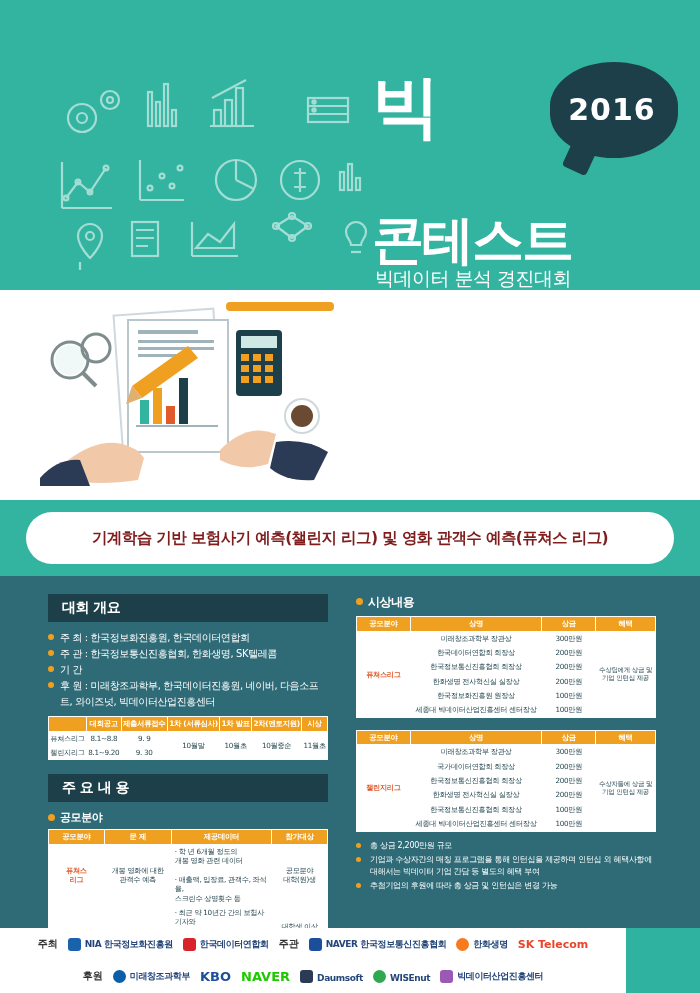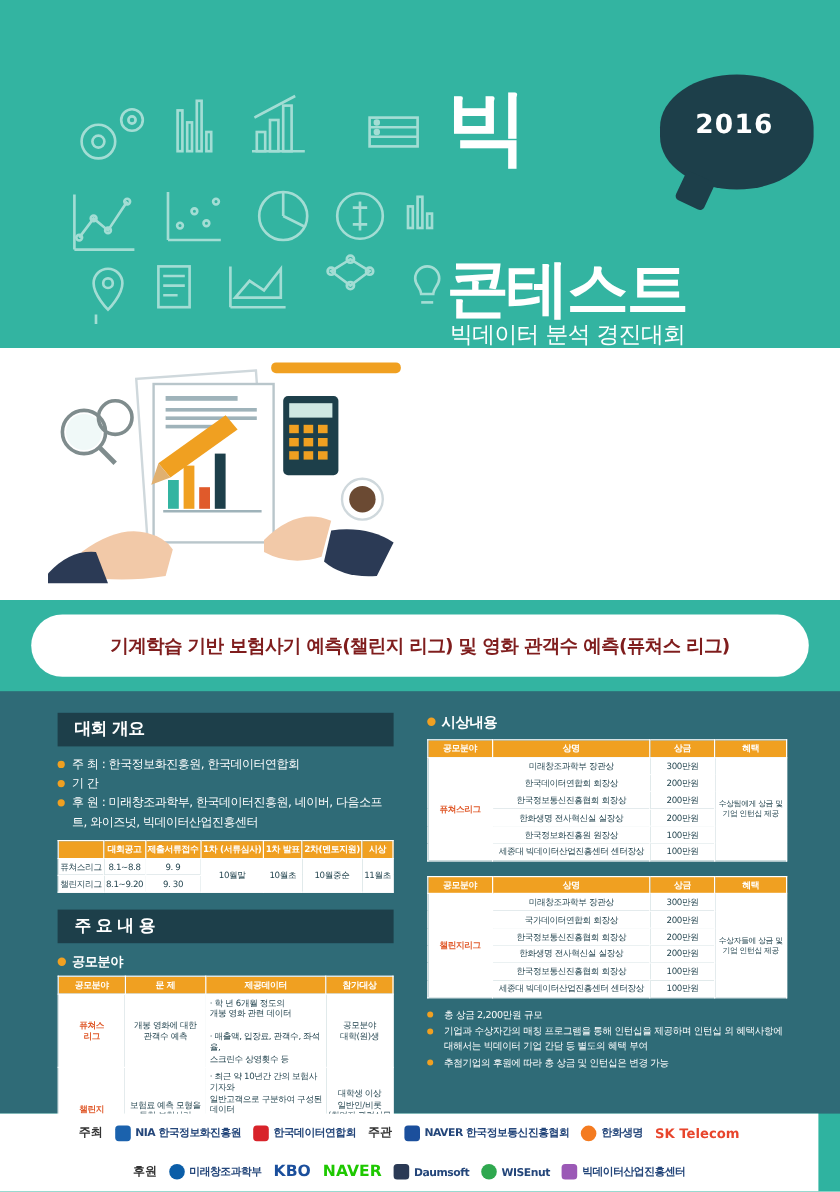--- a/index.html
+++ b/index.html
@@ -30,7 +30,7 @@
   }
   .year{
     position:absolute;right:40px;top:92px;width:96px;text-align:center;
-    color:#ffffff;font-size:22px;font-weight:bold;letter-spacing:1px;
+    color:#ffffff;font-size:30px;font-weight:bold;letter-spacing:1px;
   }
   .big-title{
     position:absolute;left:372px;top:72px;color:#ffffff;

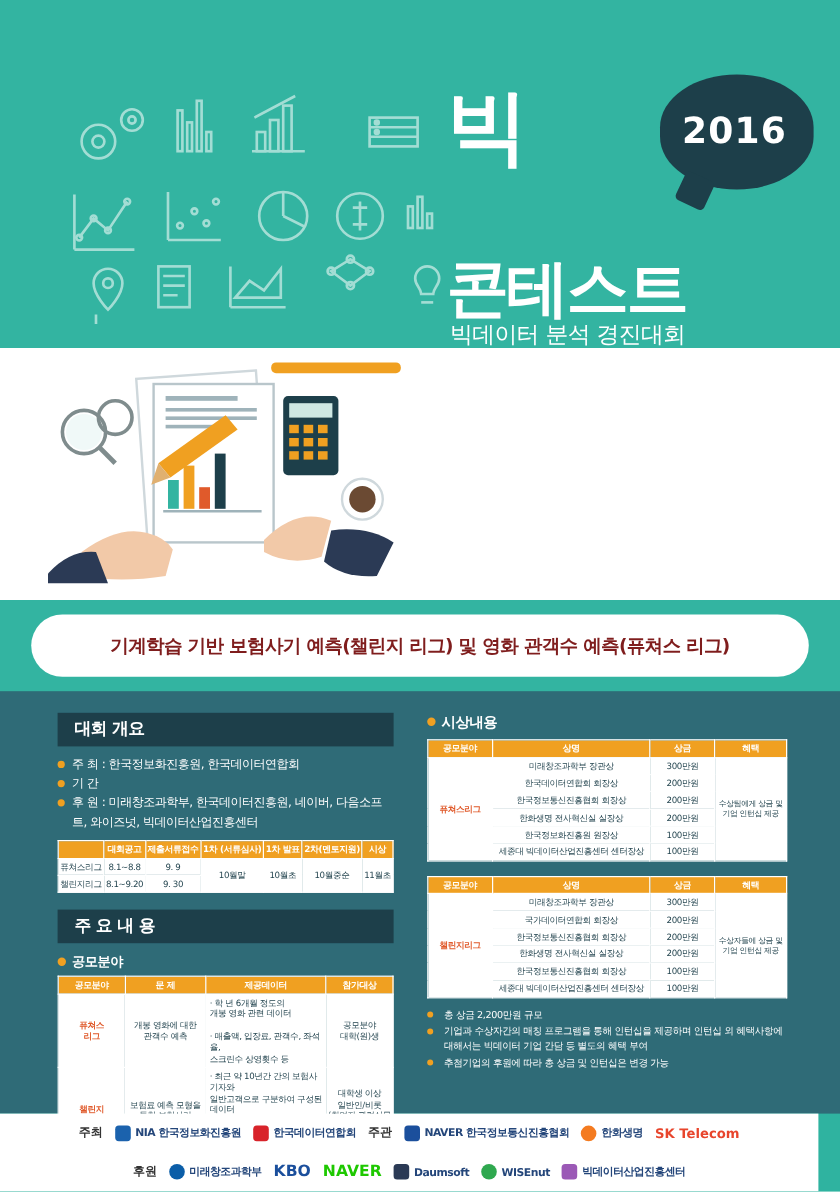--- a/index.html
+++ b/index.html
@@ -293,6 +293,7 @@
     <div class="sec-head">대회 개요</div>
     <ul class="bullet" style="margin-top:8px;">
       <li>주 최 : 한국정보화진흥원, 한국데이터연합회</li>
+      <li>주 관 : 한국정보통신진흥협회, 한화생명, SK텔레콤</li>
       <li>기 간</li>
       <li>후 원 : 미래창조과학부, 한국데이터진흥원, 네이버, 다음소프트, 와이즈넛, 빅데이터산업진흥센터</li>
     </ul>

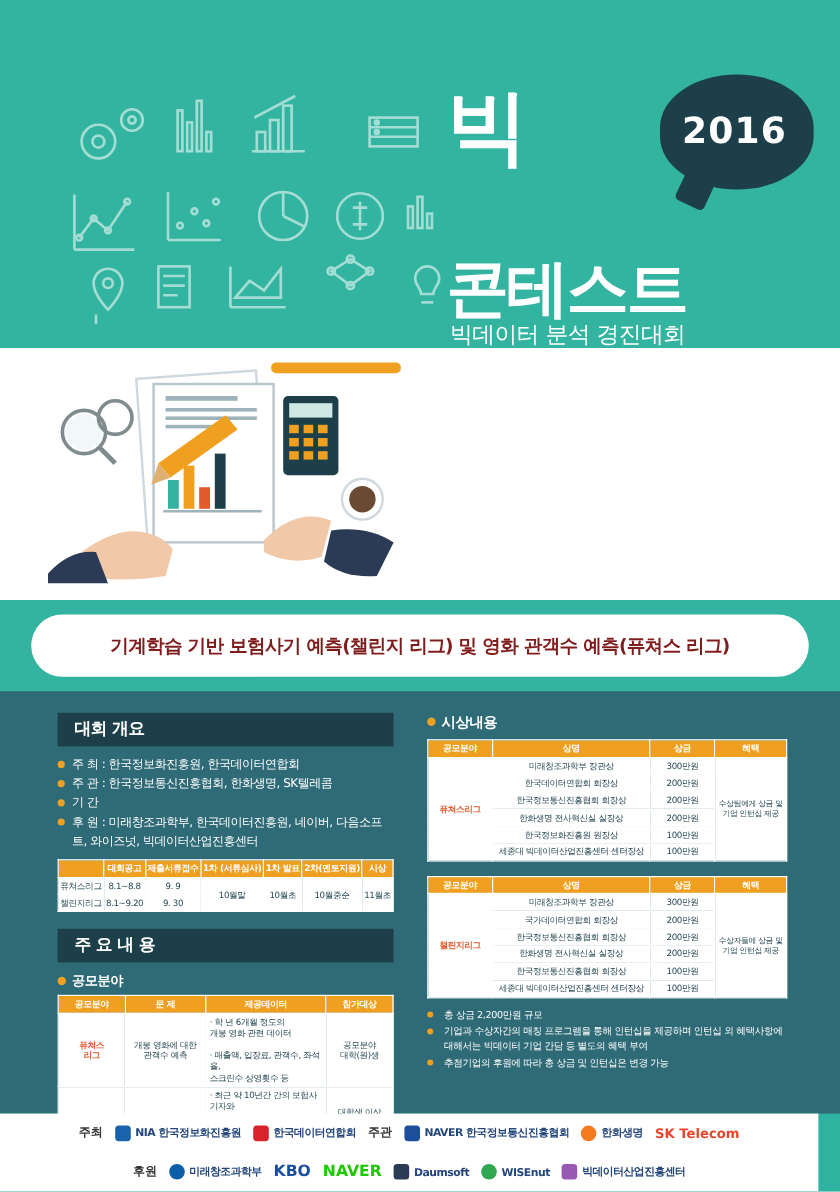--- a/index.html
+++ b/index.html
@@ -121,7 +121,7 @@
 
   
   .footer{
-    position:absolute;left:0;top:928px;width:682px;height:65px;background:#ffffff;
+    position:absolute;left:0;top:928px;width:626px;height:65px;background:#ffffff;
   }
   .f-row{display:flex;align-items:center;justify-content:center;height:32px;gap:10px;}
   .f-label{font-size:10px;color:#333;font-weight:bold;}

